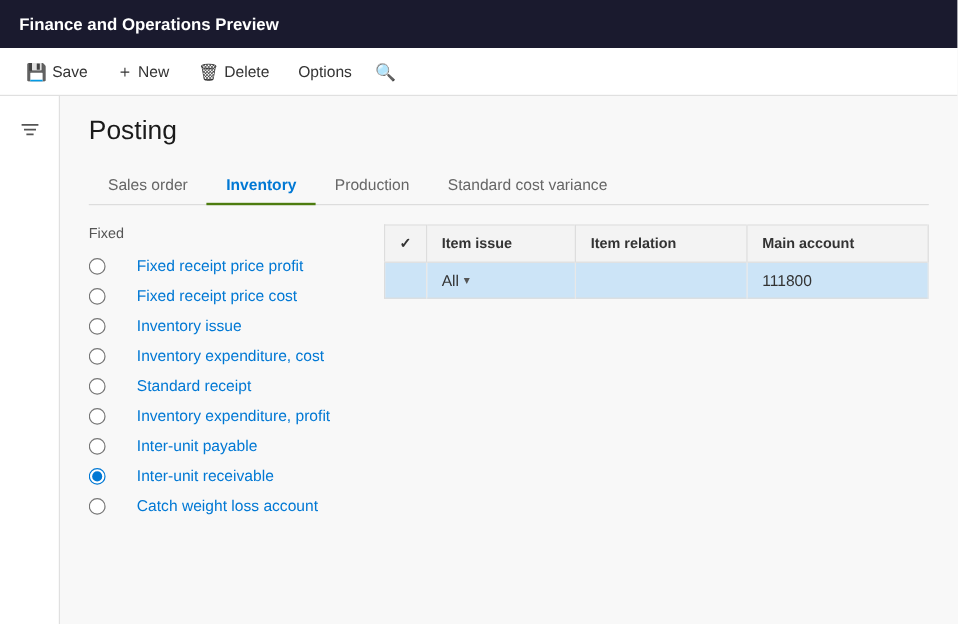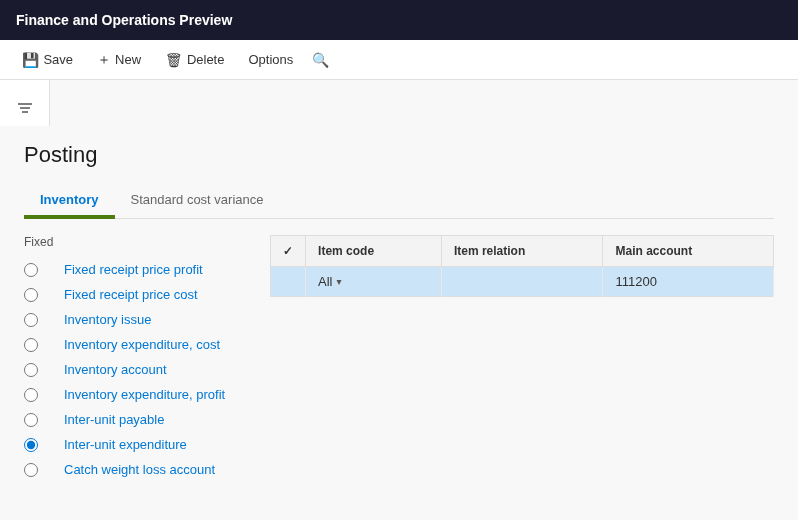--- a/index.html
+++ b/index.html
@@ -62,7 +62,6 @@
     .main-layout {
       display: flex;
       height: calc(520px - 80px);
-      flex-direction: column;
     }
 
     

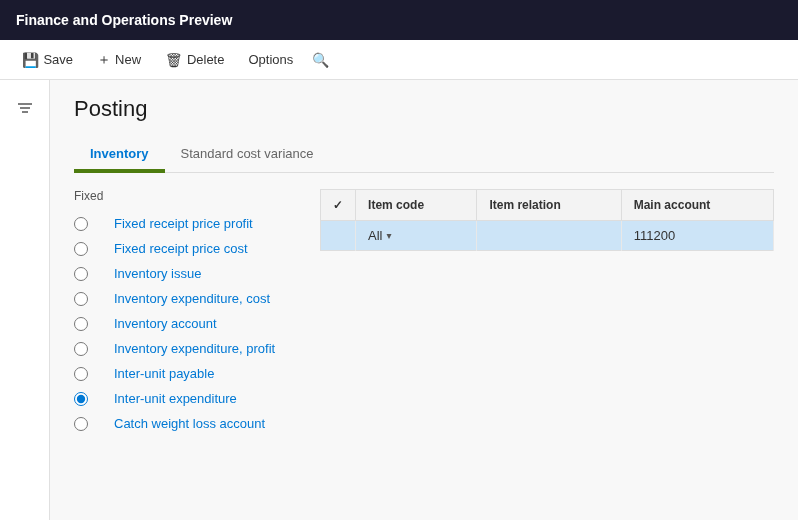--- a/index.html
+++ b/index.html
@@ -254,6 +254,9 @@
       <h1 class="page-title">Posting</h1>
 
       <div class="tabs">
+        <div class="tab">
+          <span>Sales order</span>
+        </div>
         <div class="tab active">
           <span>Inventory</span>
         </div>

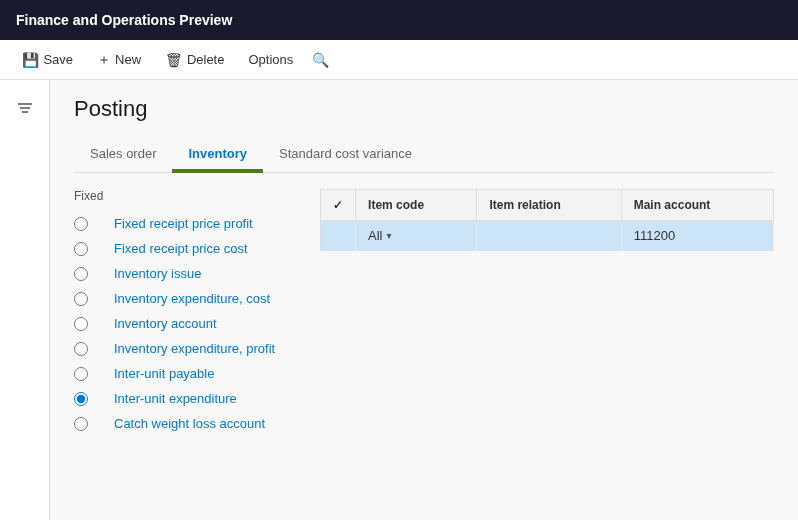--- a/index.html
+++ b/index.html
@@ -121,7 +121,7 @@
     }
     .tab.active {
       color: #0078d4;
-      border-bottom: 4px solid #4d7c0f;
+      border-bottom: 2px solid #4d7c0f;
       font-weight: 600;
     }
 

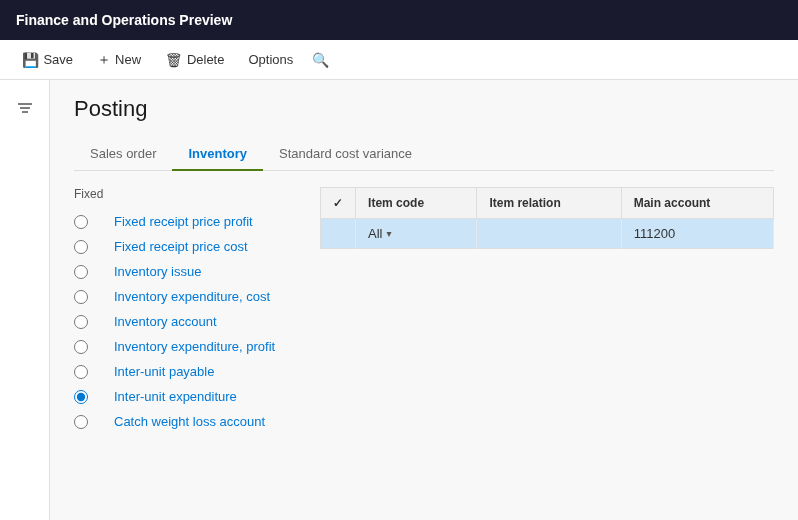--- a/index.html
+++ b/index.html
@@ -259,6 +259,9 @@
         </div>
         <div class="tab active">
           <span>Inventory</span>
+        </div>
+        <div class="tab">
+          <span>Production</span>
         </div>
         <div class="tab">
           <span>Standard cost variance</span>

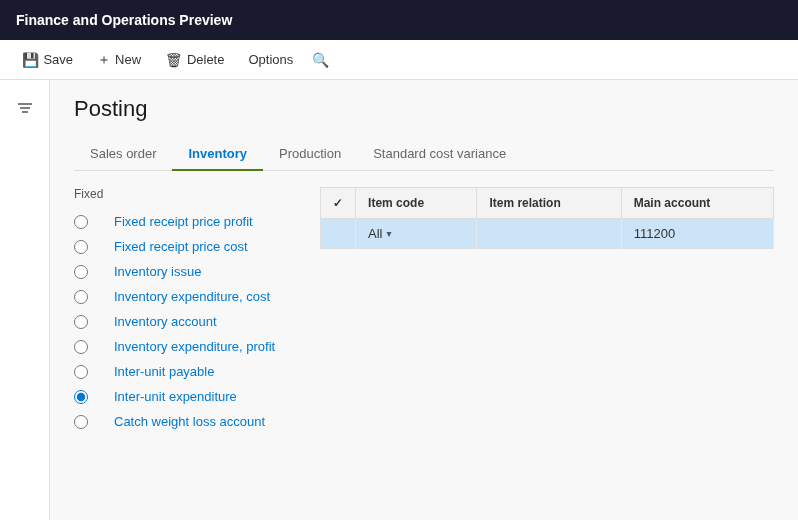--- a/index.html
+++ b/index.html
@@ -320,7 +320,7 @@
                   <span>✓</span>
                 </th>
                 <th>
-                  <span>Item code</span>
+                  <span>Item issue</span>
                 </th>
                 <th>
                   <span>Item relation</span>

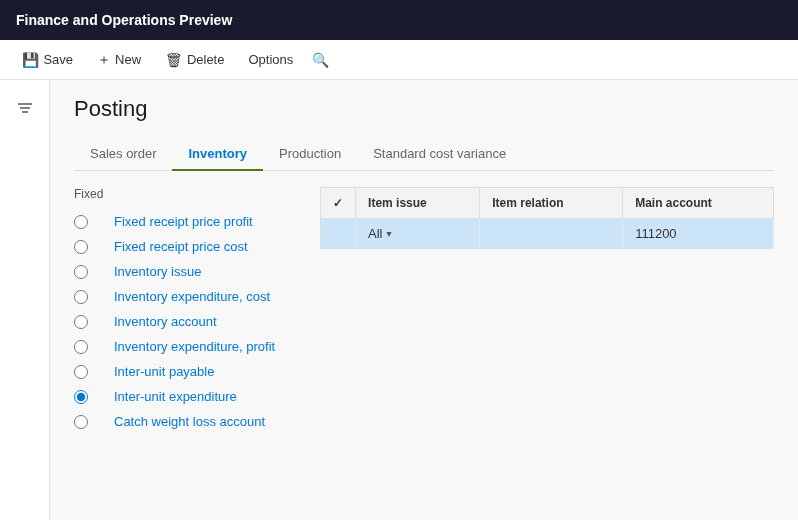--- a/index.html
+++ b/index.html
@@ -340,7 +340,7 @@
                     </div>
                   </td>
                   <td></td>
-                  <td>111200</td>
+                  <td>111800</td>
                 </tr>
               </tbody>
           </table>

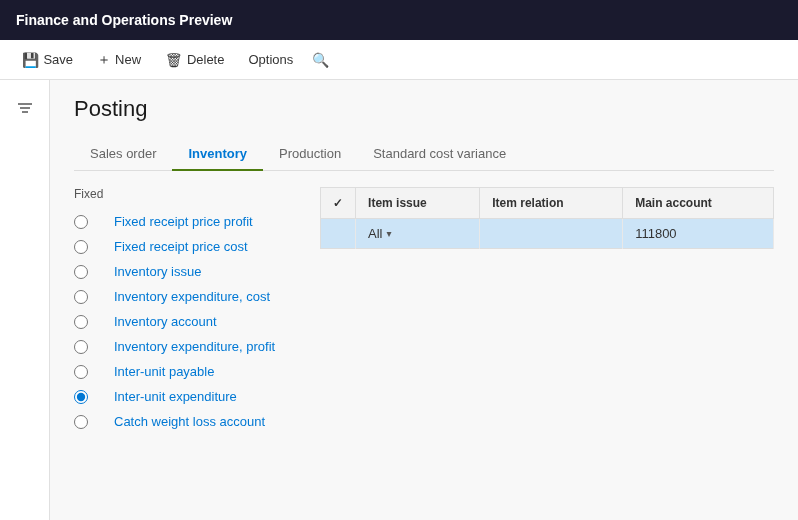--- a/index.html
+++ b/index.html
@@ -291,7 +291,7 @@
               </div>
               <div class="radio-item">
                 <input type="radio" name="posting-type" id="radio-opt5" style="">
-                <label for="radio-opt5" class="radio-label">Inventory account</label>
+                <label for="radio-opt5" class="radio-label">Standard receipt</label>
               </div>
               <div class="radio-item">
                 <input type="radio" name="posting-type" id="radio-opt6" style="">

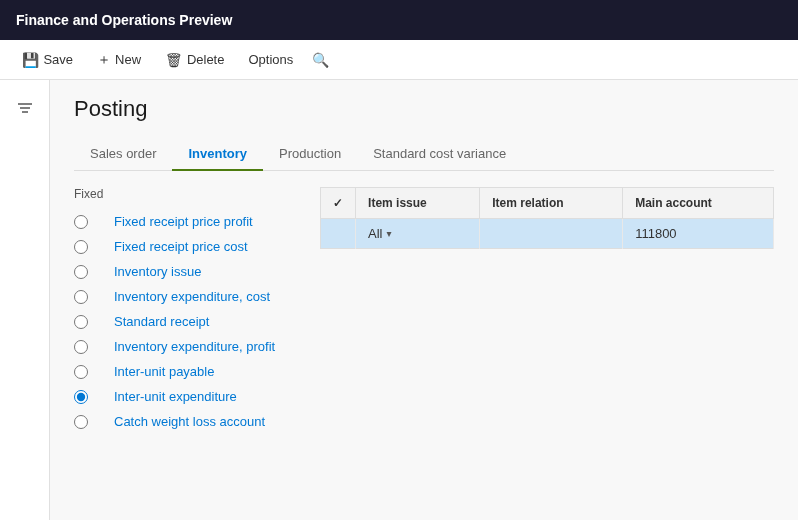--- a/index.html
+++ b/index.html
@@ -303,7 +303,7 @@
               </div>
               <div class="radio-item">
                 <input type="radio" name="posting-type" id="radio-opt8" checked="" style="">
-                <label for="radio-opt8" class="radio-label">Inter-unit expenditure</label>
+                <label for="radio-opt8" class="radio-label">Inter-unit receivable</label>
               </div>
               <div class="radio-item">
                 <input type="radio" name="posting-type" id="radio-opt9" style="">

